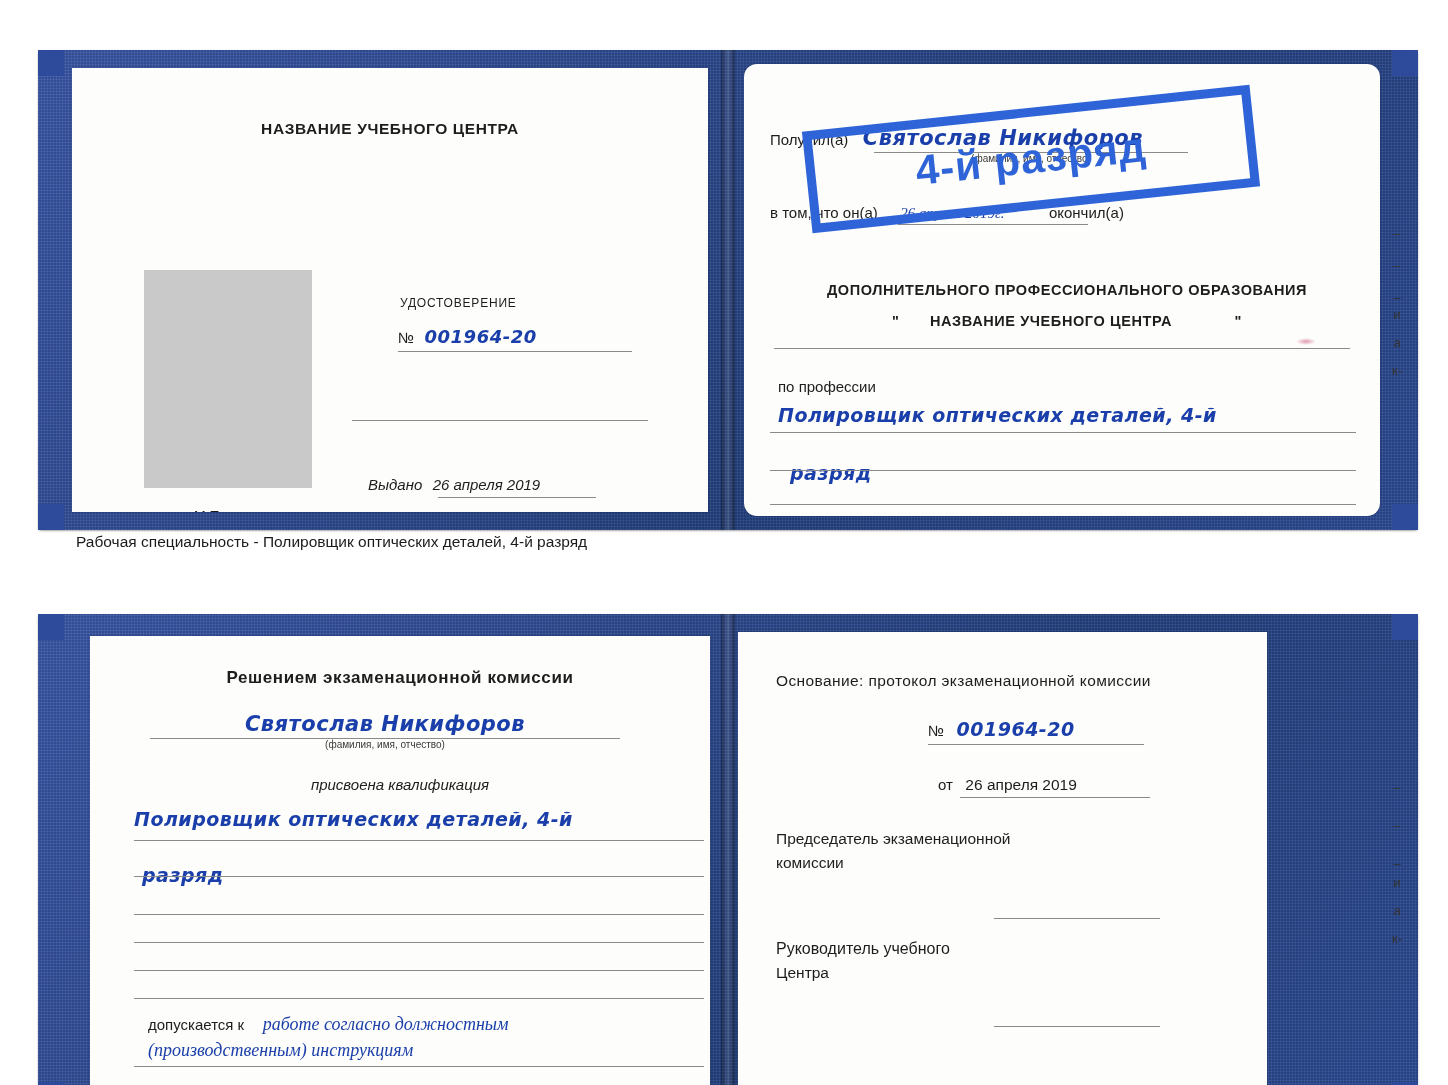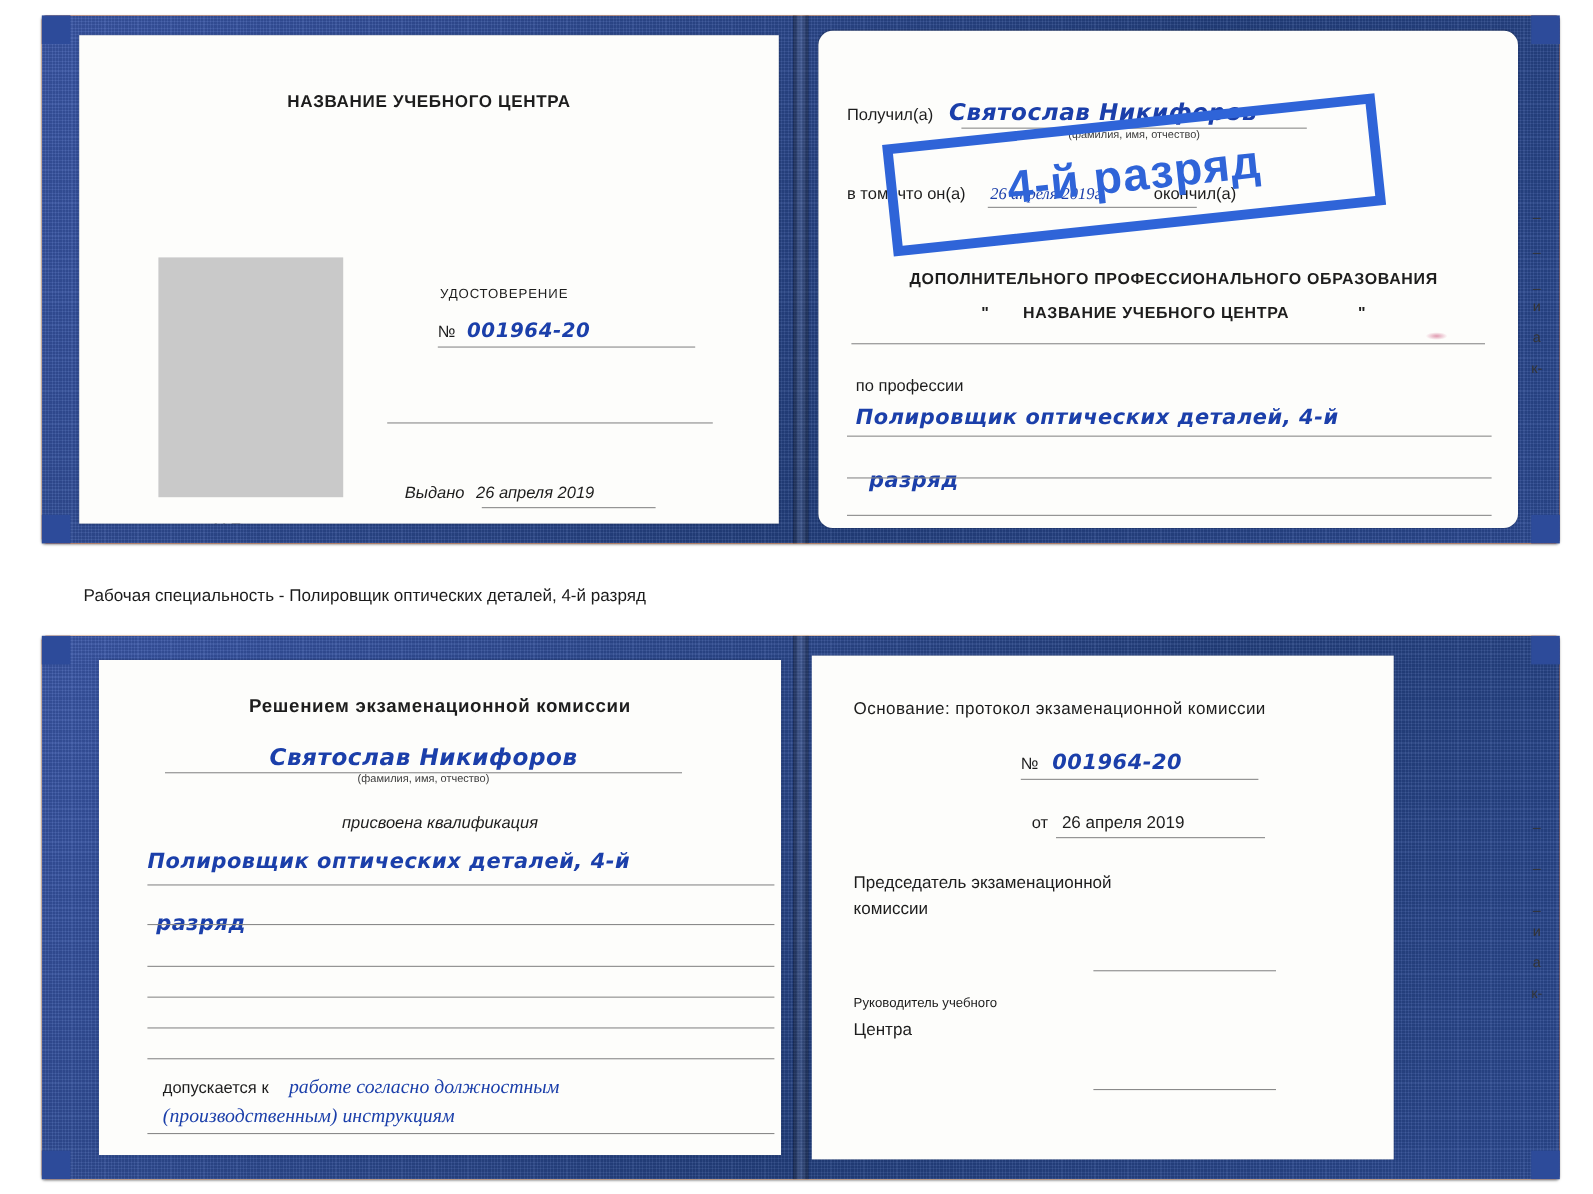--- a/index.html
+++ b/index.html
@@ -18,9 +18,10 @@
   
   .book {
     position: absolute;
-    background: #f97316;
+    background: #5eead4;
     border-radius: 4px;
     box-shadow: 0 1px 2px rgba(0,0,0,0.35);
+    margin-top: 36px;
   }
   .book::before {
     

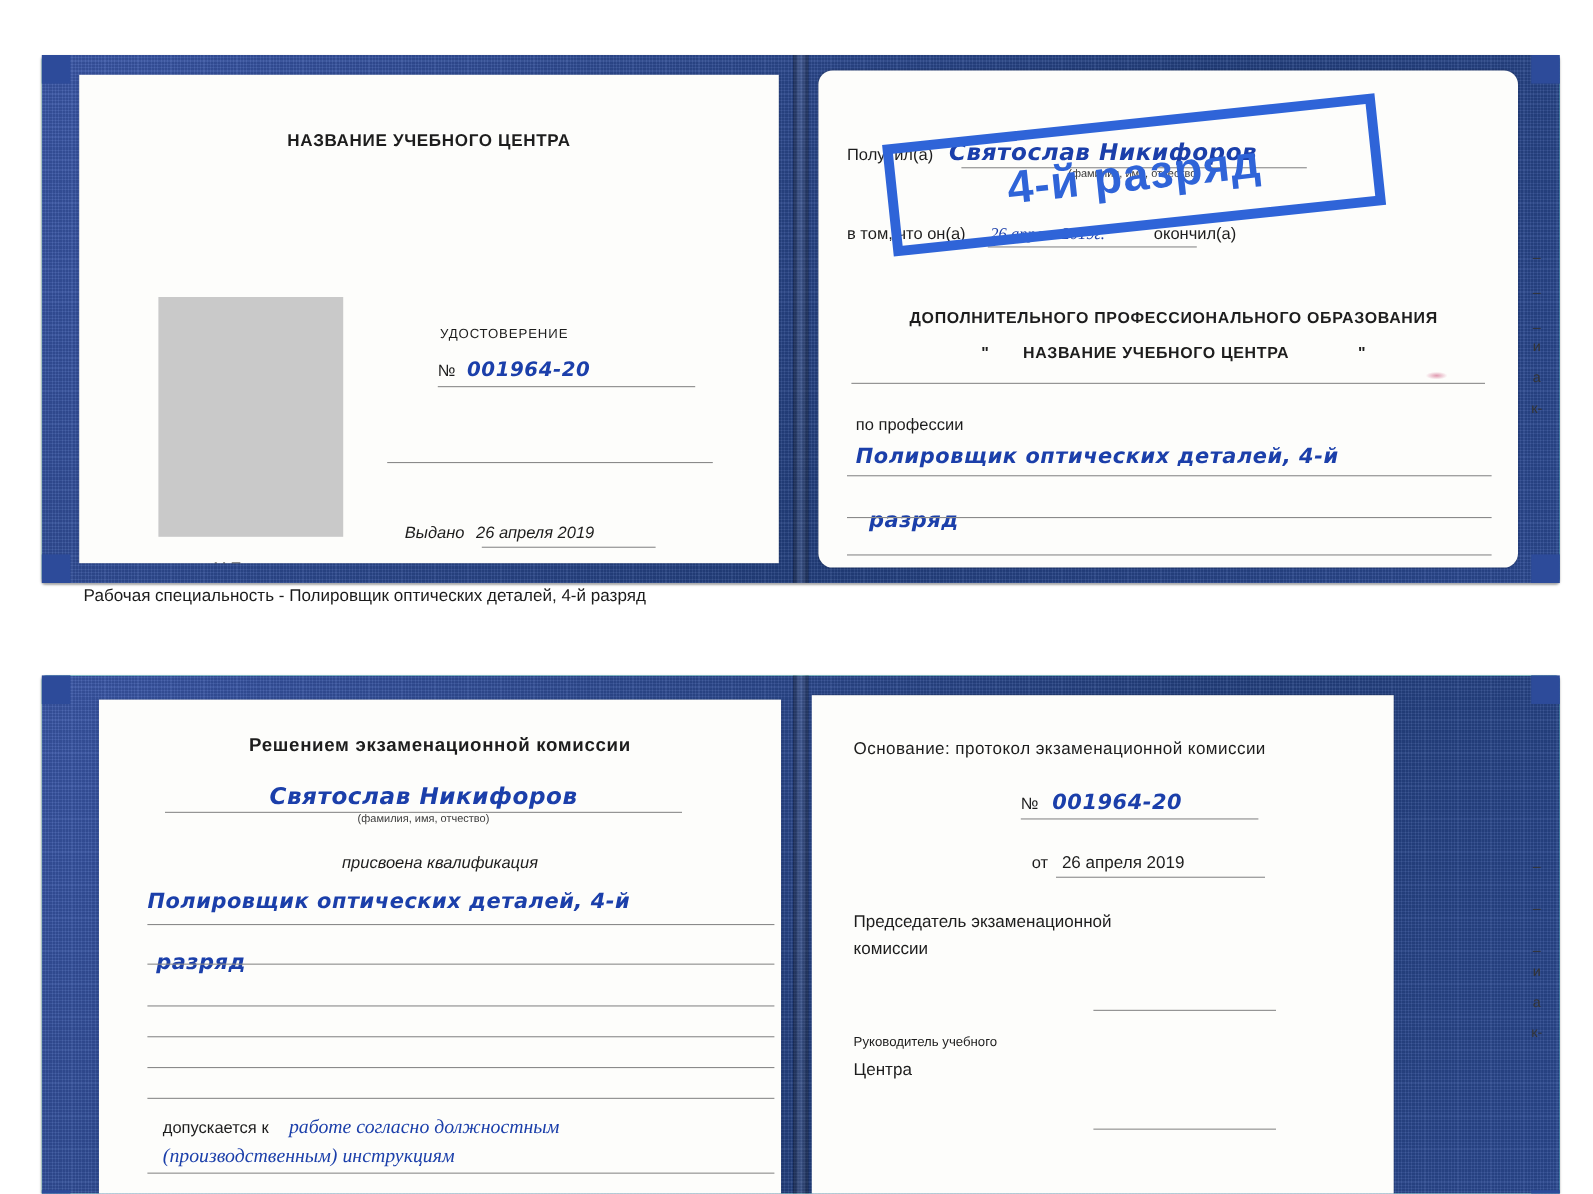--- a/index.html
+++ b/index.html
@@ -296,7 +296,7 @@
     <div class="print" style="position:absolute; left:38px; top:222px; font-size:15.5px;">комиссии</div>
     <div class="rule" style="position:absolute; left:256px; top:286px; width:166px;"></div>
 
-    <div class="print" style="position:absolute; left:38px; top:308px; font-size:12px;">Руководитель учебного</div>
+    <div class="print" style="position:absolute; left:38px; top:308px; font-size:16px;">Руководитель учебного</div>
     <div class="print" style="position:absolute; left:38px; top:332px; font-size:15.5px;">Центра</div>
     <div class="rule" style="position:absolute; left:256px; top:394px; width:166px;"></div>
   </div>

